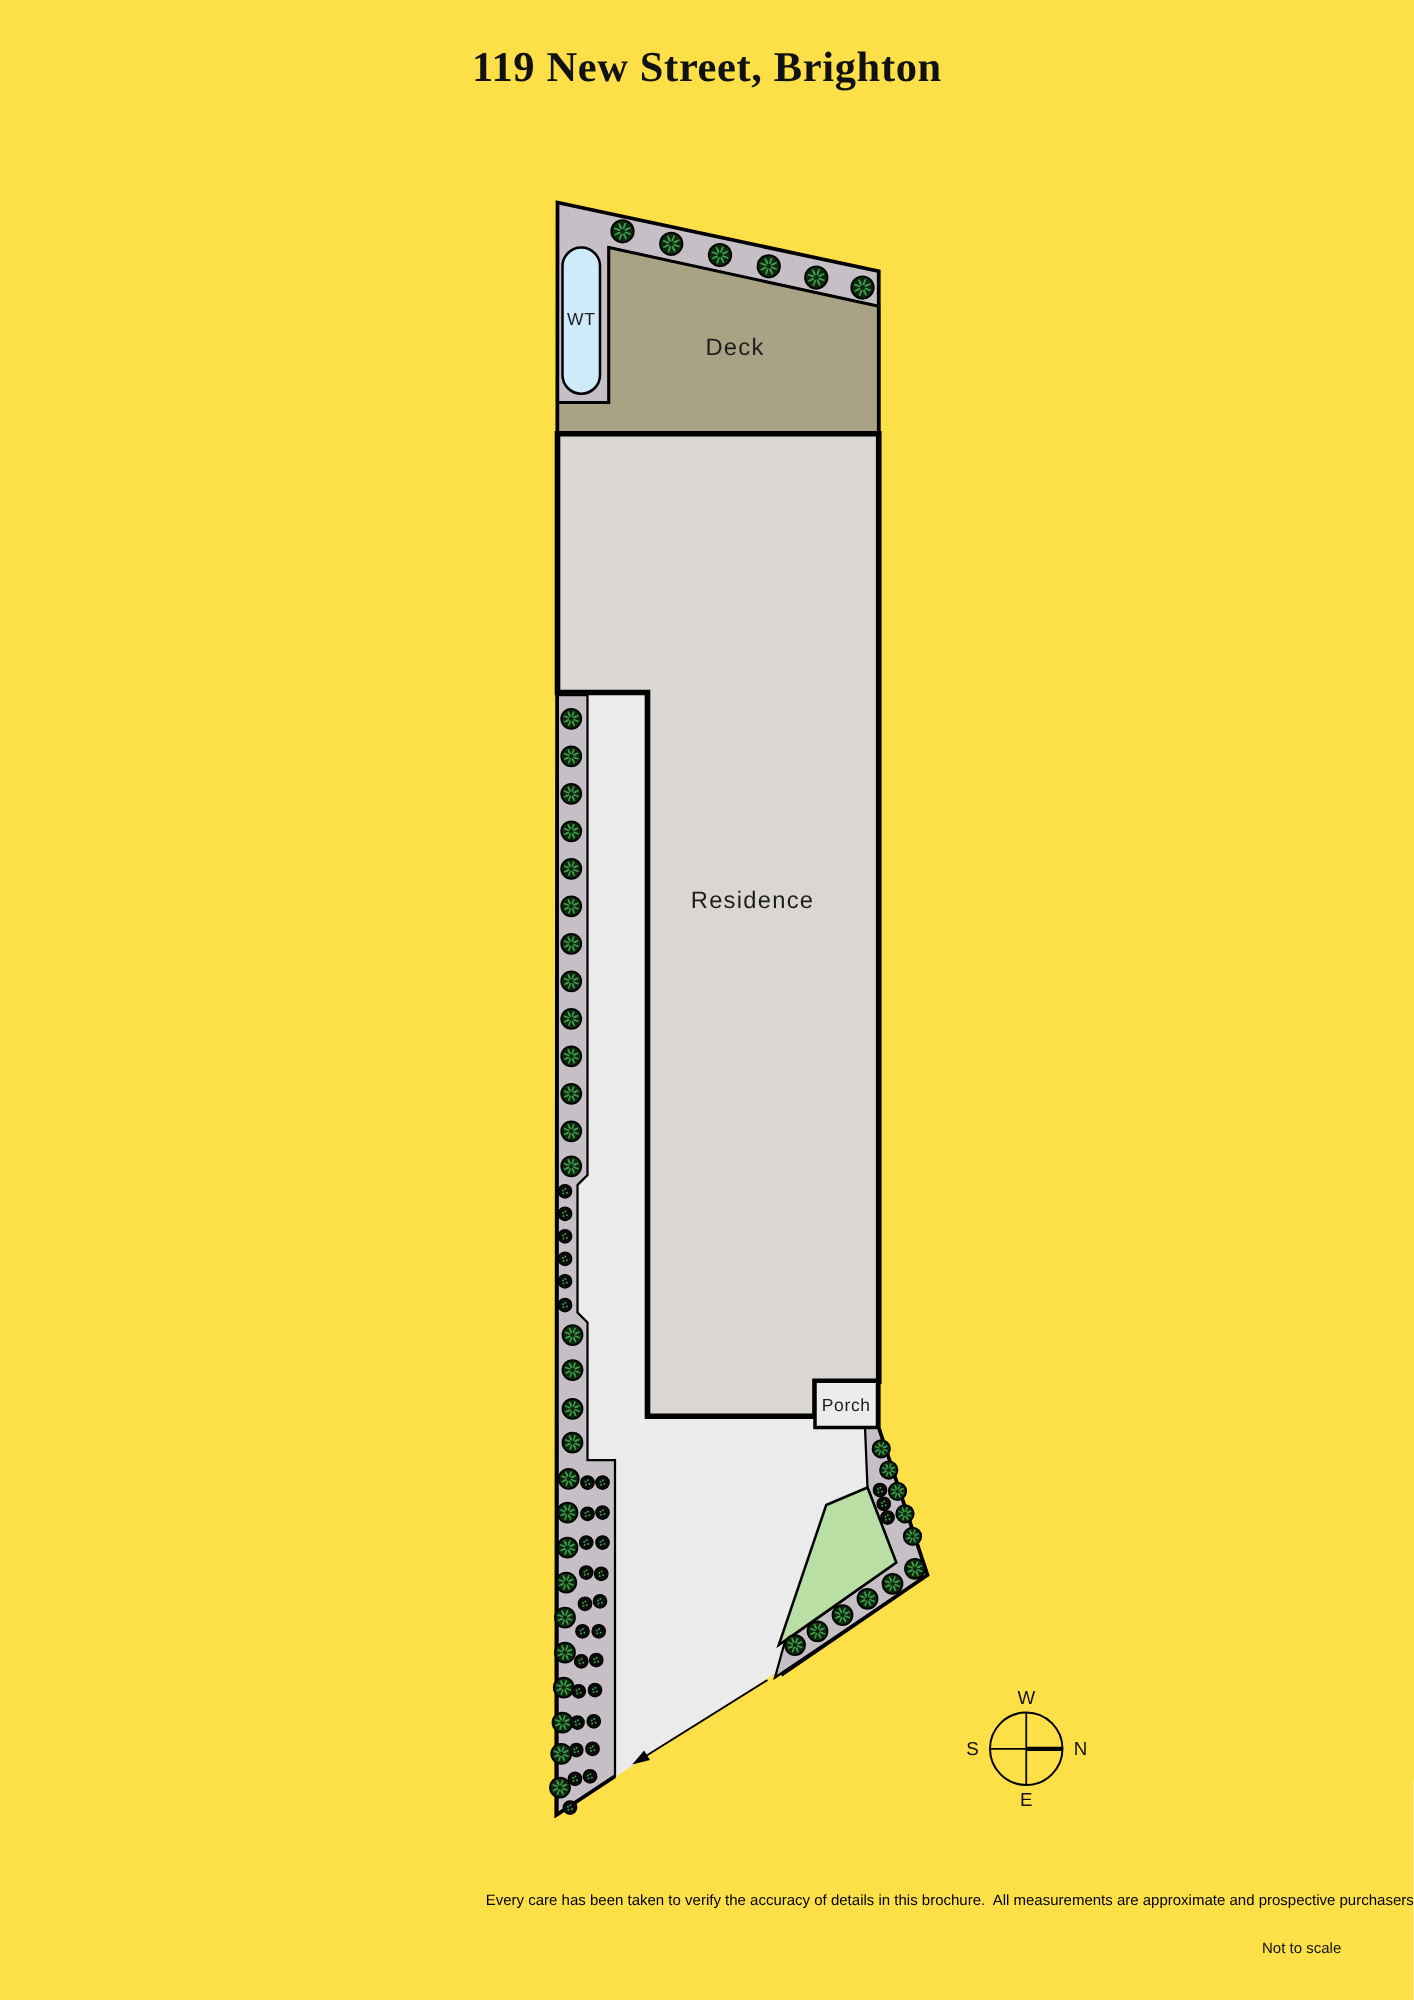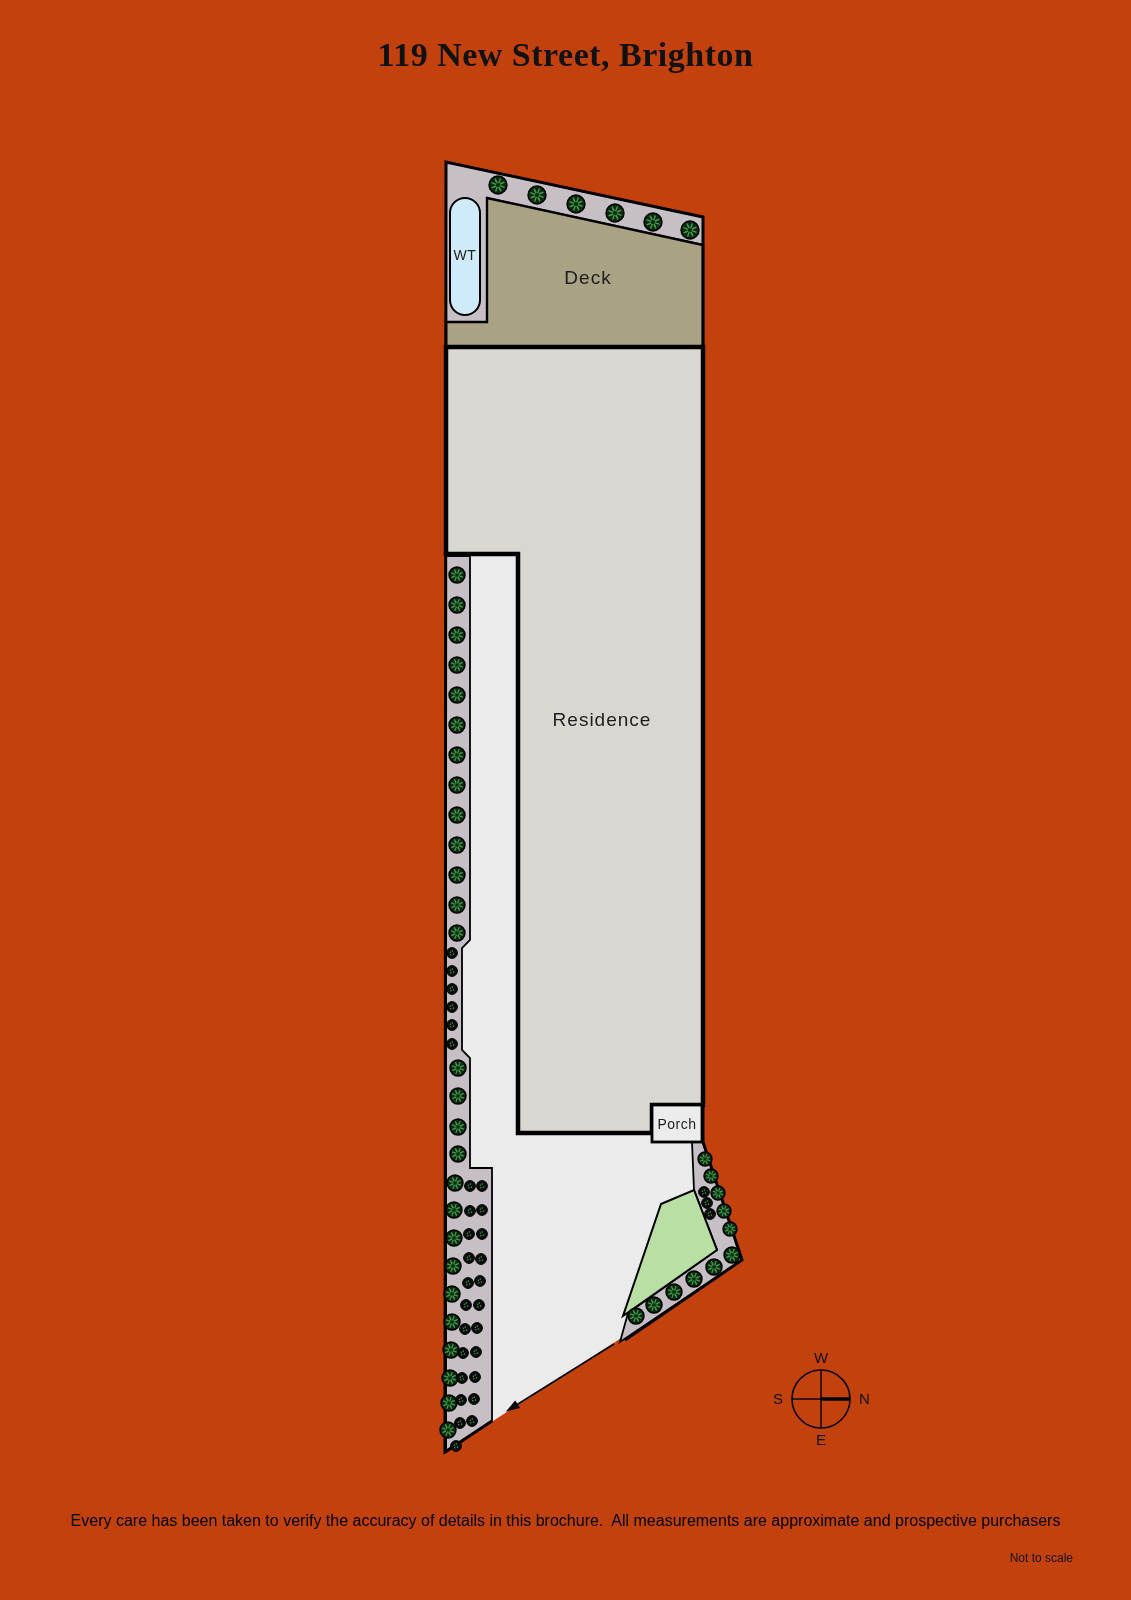--- a/index.html
+++ b/index.html
@@ -3,7 +3,7 @@
 <meta charset="utf-8">
 <style>
   html,body{margin:0;padding:0;background:#fff;}
-  .page{position:relative;width:1131px;height:1600px;background:#c2410c;overflow:hidden;
+  .page{position:relative;width:1131px;height:1600px;background:#fde047;overflow:hidden;
         font-family:"Liberation Sans",sans-serif;}
   .title{position:absolute;top:36px;left:0;width:100%;text-align:center;margin:0;
          font-family:"Liberation Serif",serif;font-size:34px;font-weight:700;color:#111;

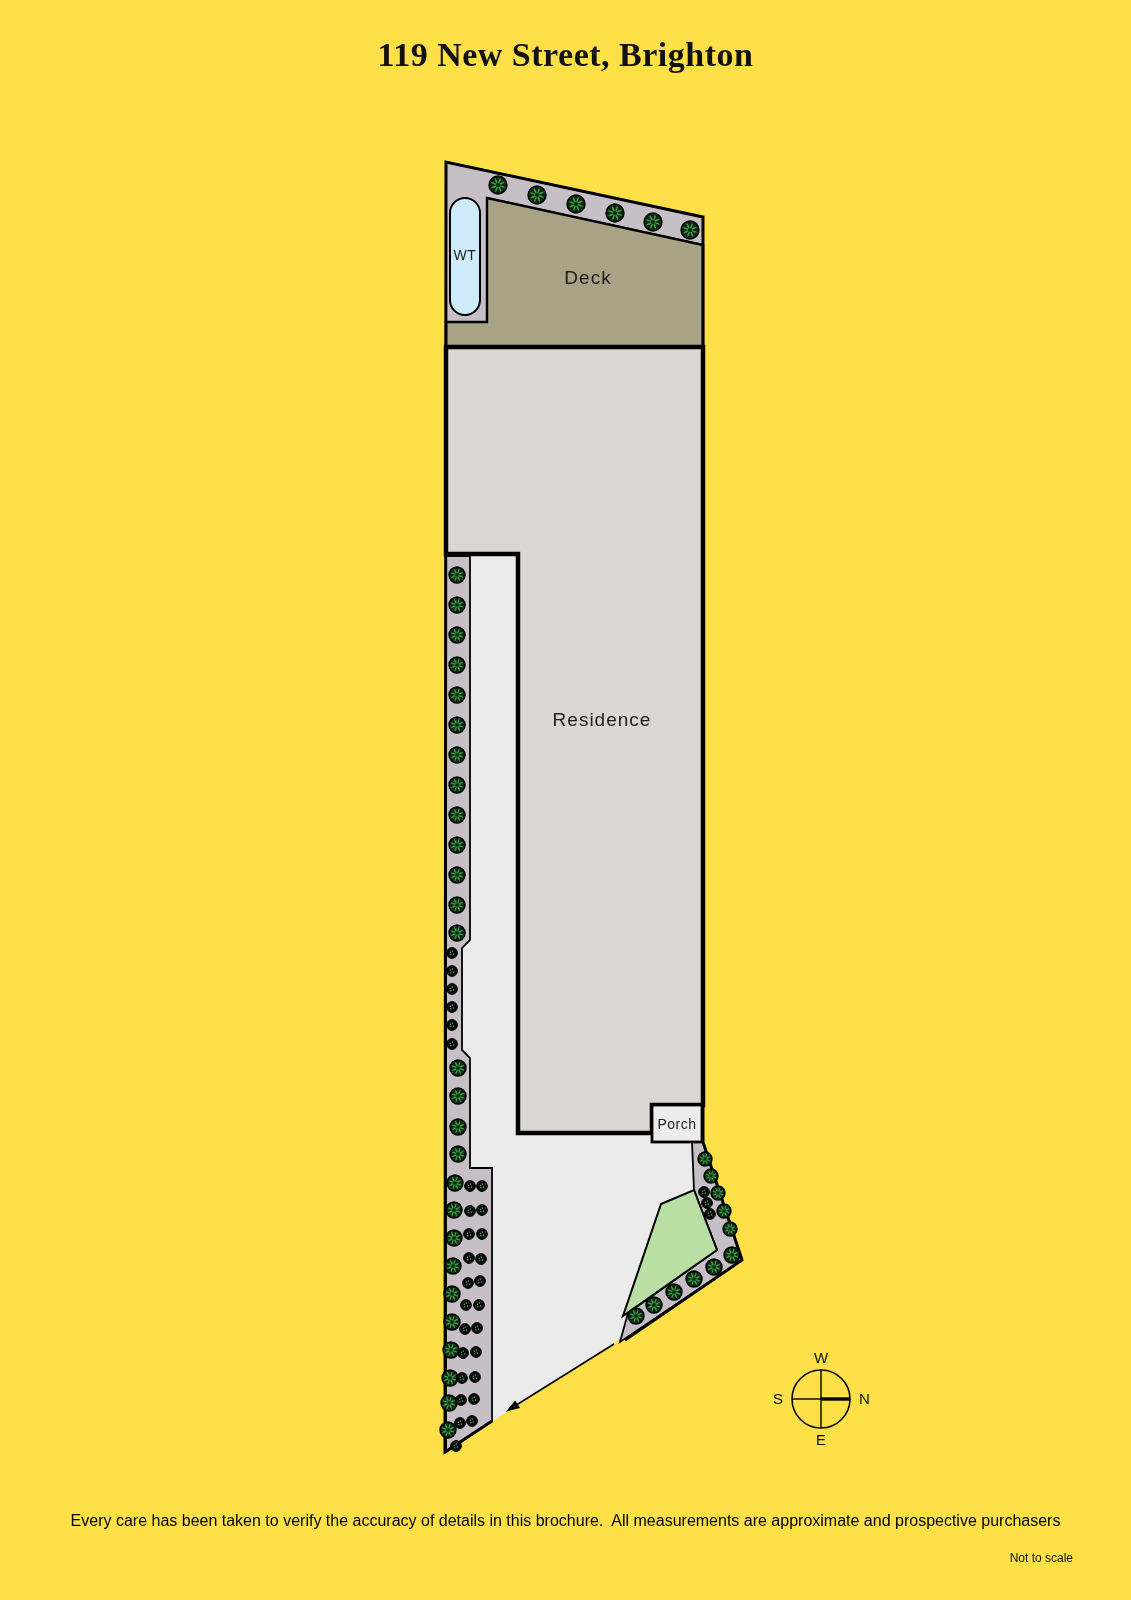--- a/index.html
+++ b/index.html
@@ -9,8 +9,8 @@
          font-family:"Liberation Serif",serif;font-size:34px;font-weight:700;color:#111;
          letter-spacing:.5px;}
   #plan-svg{position:absolute;left:0;top:0;}
-  .disclaimer{position:absolute;top:1512px;left:0;width:100%;text-align:center;
-              font-size:16px;line-height:17px;color:#000;white-space:pre-wrap;margin:0;}
+  .disclaimer{position:absolute;top:1512px;left:0;width:100%;text-align:right;
+              font-size:12px;line-height:17px;color:#000;white-space:pre-wrap;margin:0;}
   .scale-note{position:absolute;top:1551px;right:58px;font-size:12px;color:#111;}
 </style>
 </head>

